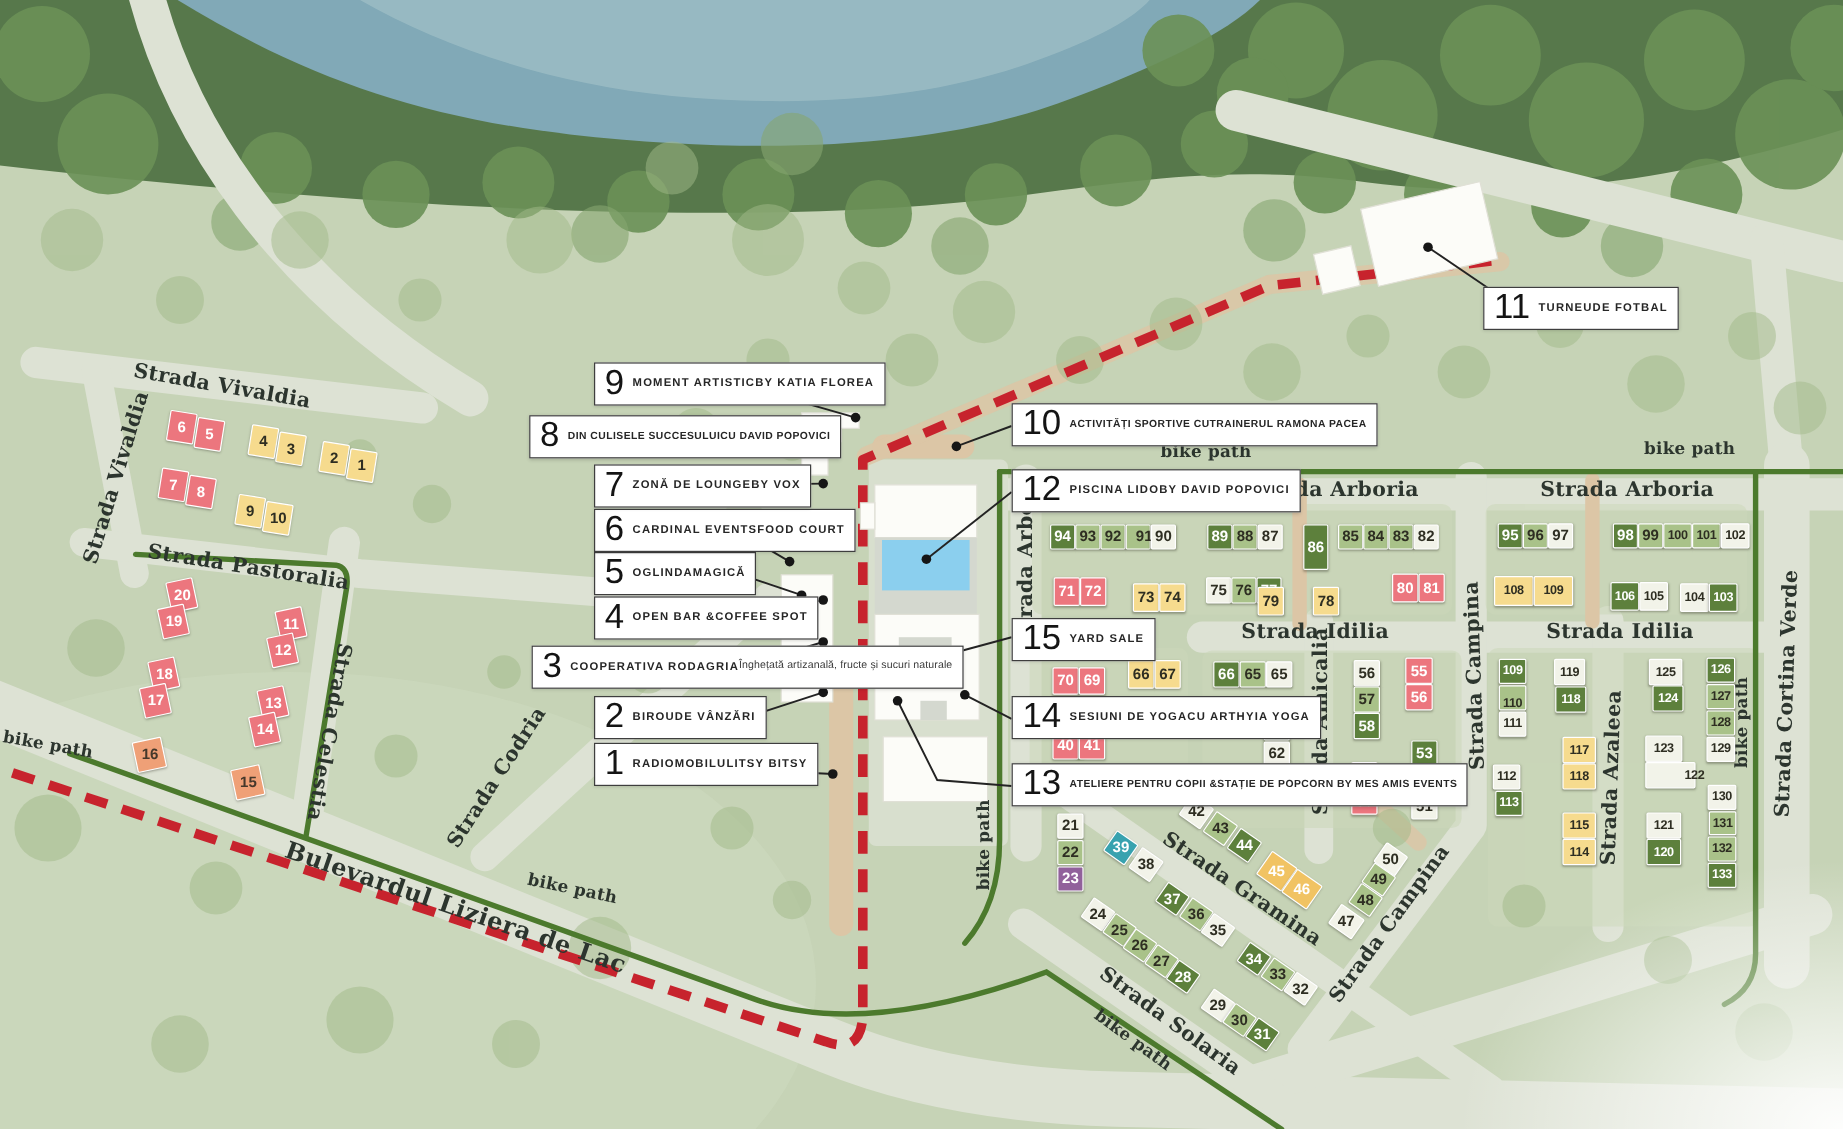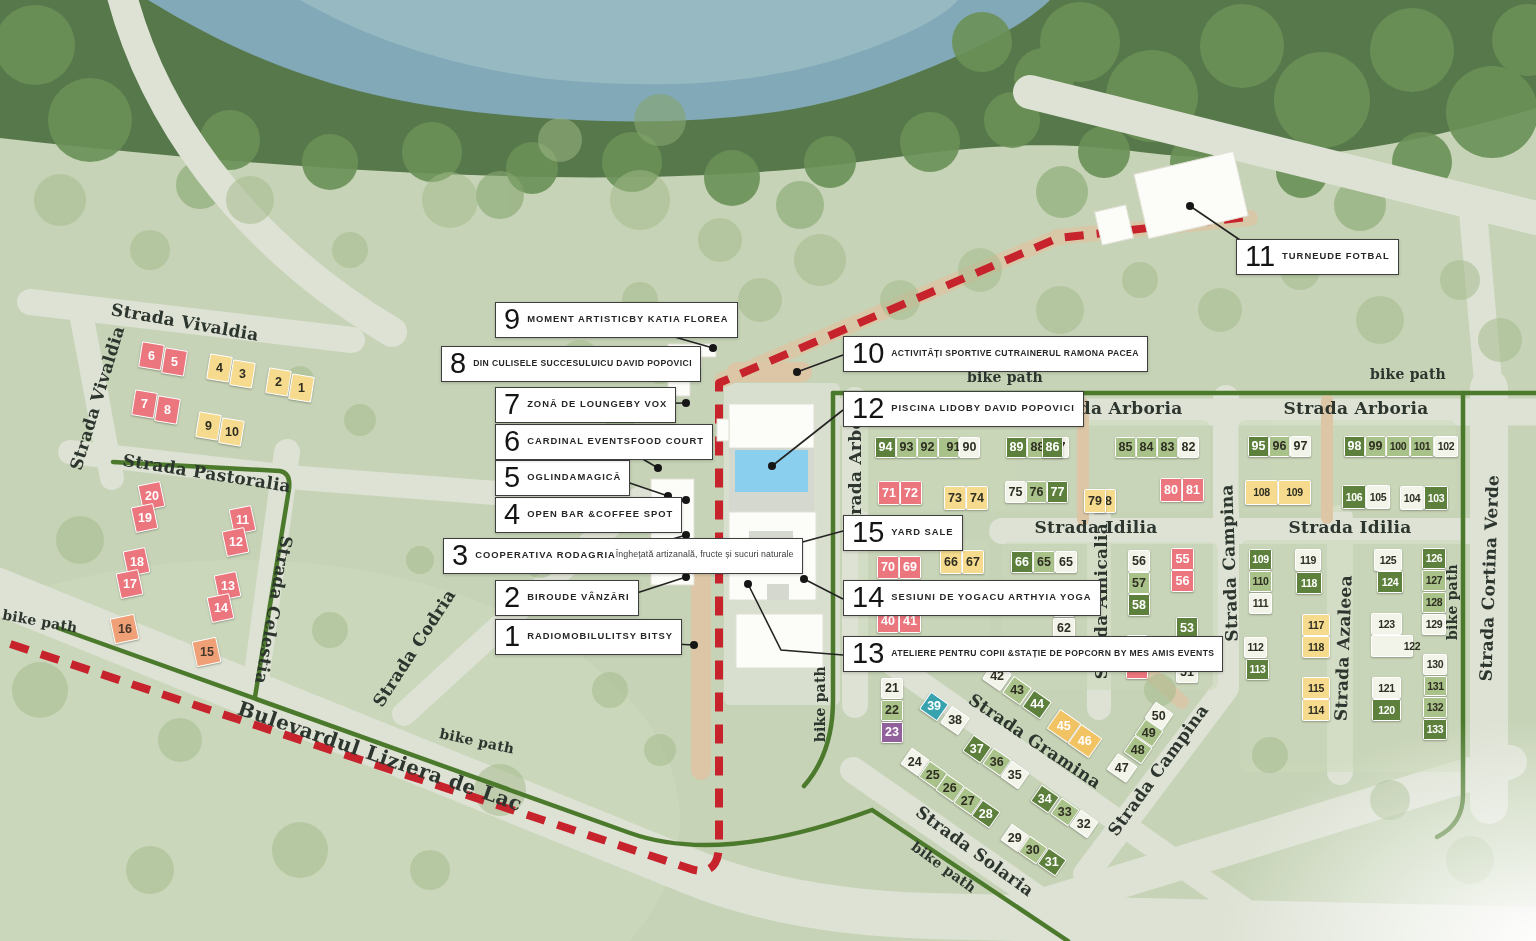--- a/index.html
+++ b/index.html
@@ -316,7 +316,7 @@
       <div class="lot c-wh" style="left: 1048px; top: 437px; width: 21px; height: 21px; --r: 0deg; --cr: 0deg;">
         <span>87</span>
       </div>
-      <div class="lot c-dg" style="left: 1042px; top: 437px; width: 21px; height: 21px; --r: 0deg; --cr: 0deg;">
+      <div class="lot c-dg" style="left: 1086px; top: 437px; width: 21px; height: 38px; --r: 0deg; --cr: 0deg;">
         <span>86</span>
       </div>
       <div class="lot c-lg" style="left: 1115px; top: 437px; width: 21px; height: 21px; --r: 0deg; --cr: 0deg;">

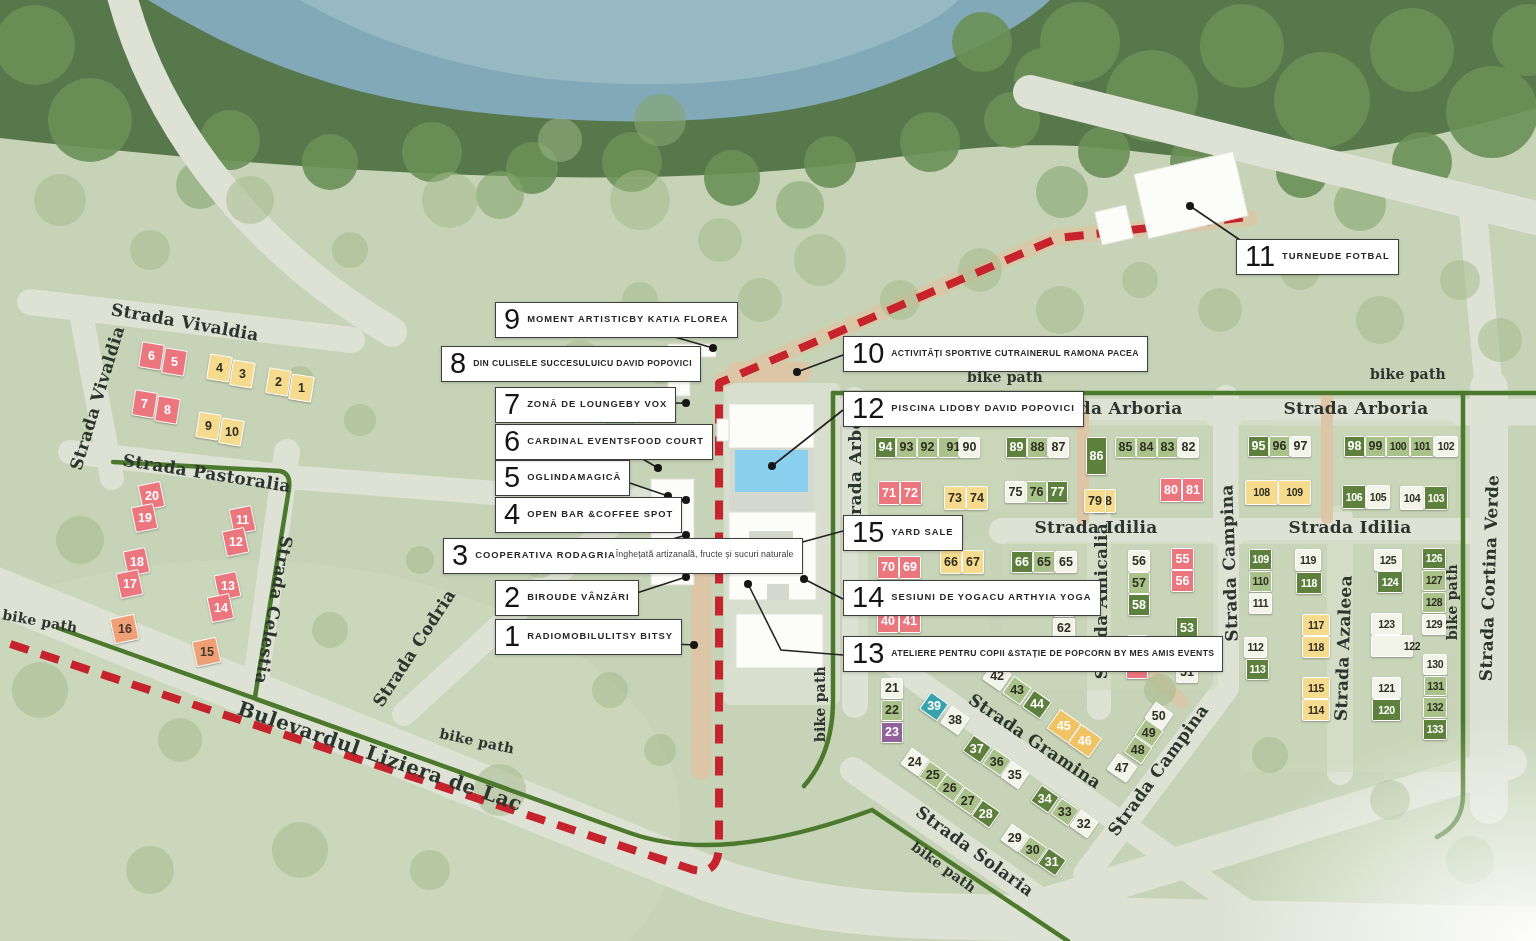--- a/index.html
+++ b/index.html
@@ -355,7 +355,7 @@
       <div class="lot c-ye" style="left: 1094px; top: 489px; width: 22px; height: 24px; --r: 0deg; --cr: 0deg;">
         <span>78</span>
       </div>
-      <div class="lot c-ye" style="left: 1084px; top: 489px; width: 22px; height: 24px; --r: 0deg; --cr: 0deg;">
+      <div class="lot c-ye" style="left: 1048px; top: 489px; width: 22px; height: 24px; --r: 0deg; --cr: 0deg;">
         <span>79</span>
       </div>
       <div class="lot c-pk" style="left: 1160px; top: 478px; width: 22px; height: 24px; --r: 0deg; --cr: 0deg;">

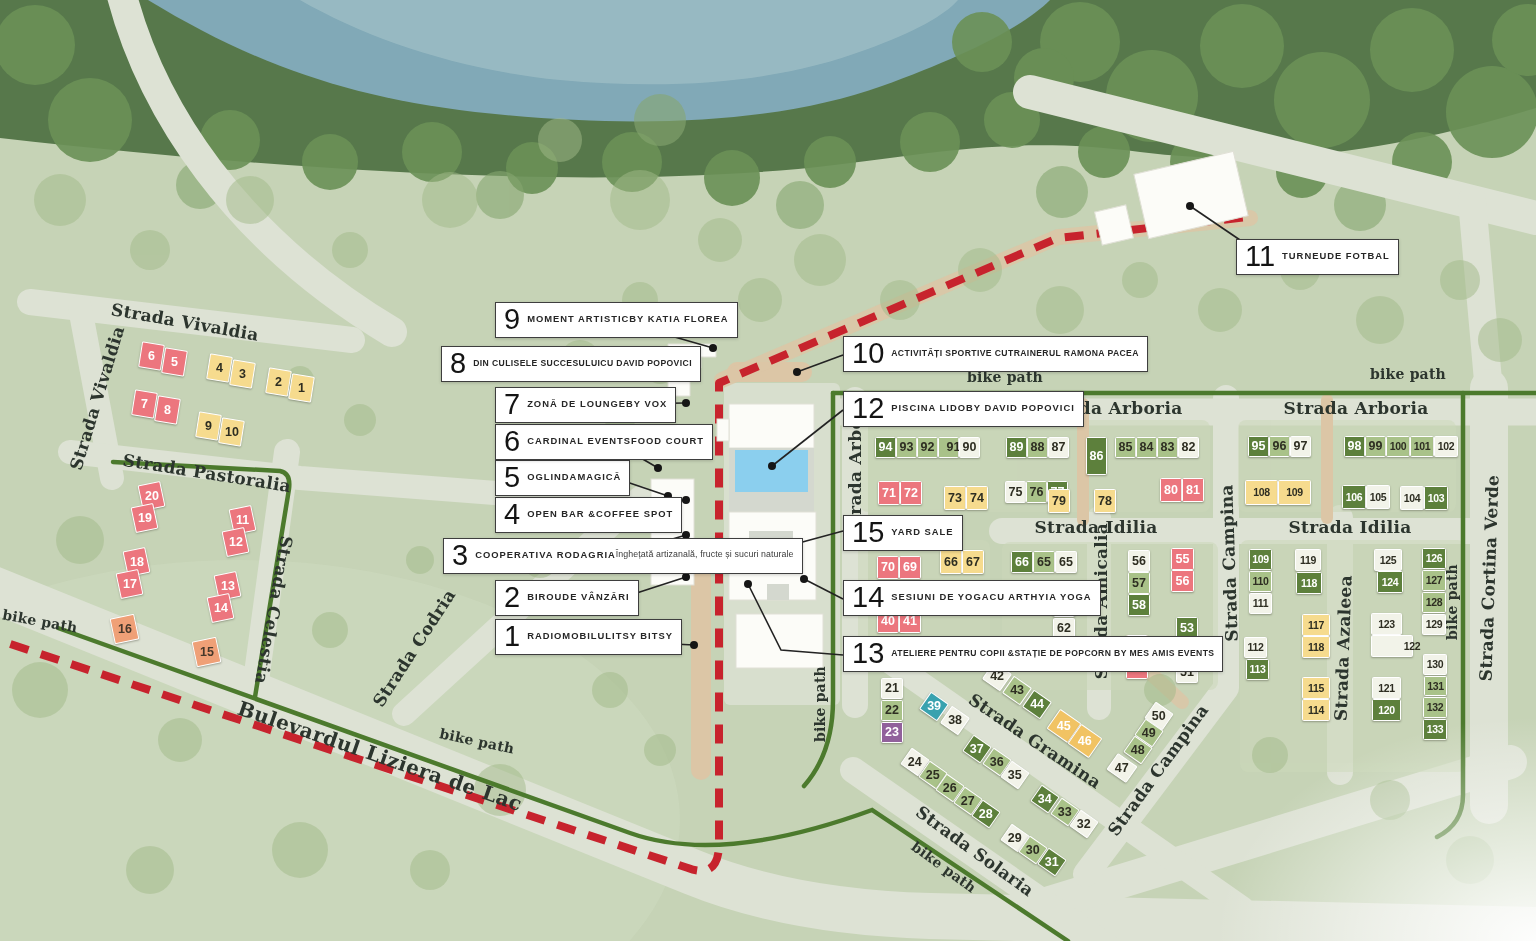--- a/index.html
+++ b/index.html
@@ -556,7 +556,7 @@
       <div class="lot c-dg len3" style="left: 1249px; top: 549px; width: 23px; height: 21px; --r: 0deg; --cr: 0deg;">
         <span>109</span>
       </div>
-      <div class="lot c-lg len3" style="left: 1249px; top: 571px; width: 23px; height: 21px; --r: 0deg; --cr: 0deg;">
+      <div class="lot c-lg len3" style="left: 1249px; top: 571px; width: 23px; height: 21px; align-items: flex-end; --r: 0deg; --cr: 0deg;">
         <span>110</span>
       </div>
       <div class="lot c-wh len3" style="left: 1249px; top: 593px; width: 23px; height: 21px; --r: 0deg; --cr: 0deg;">

